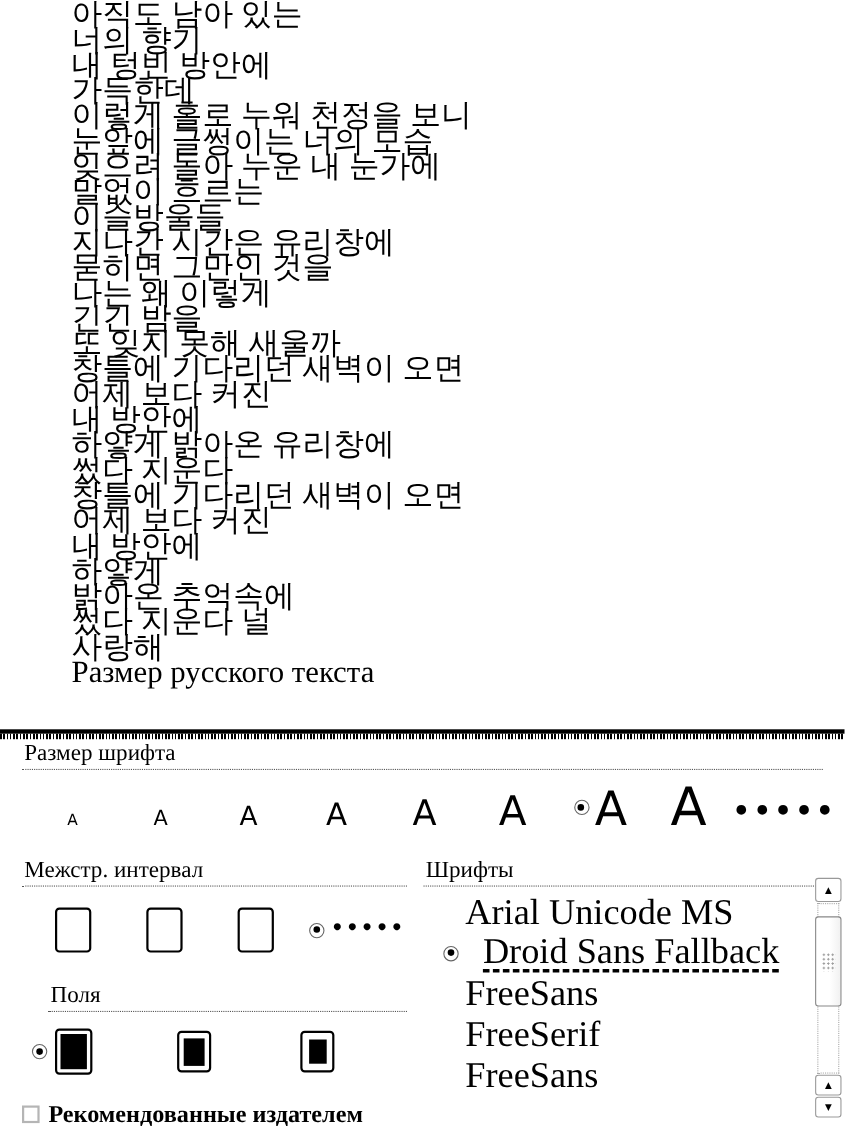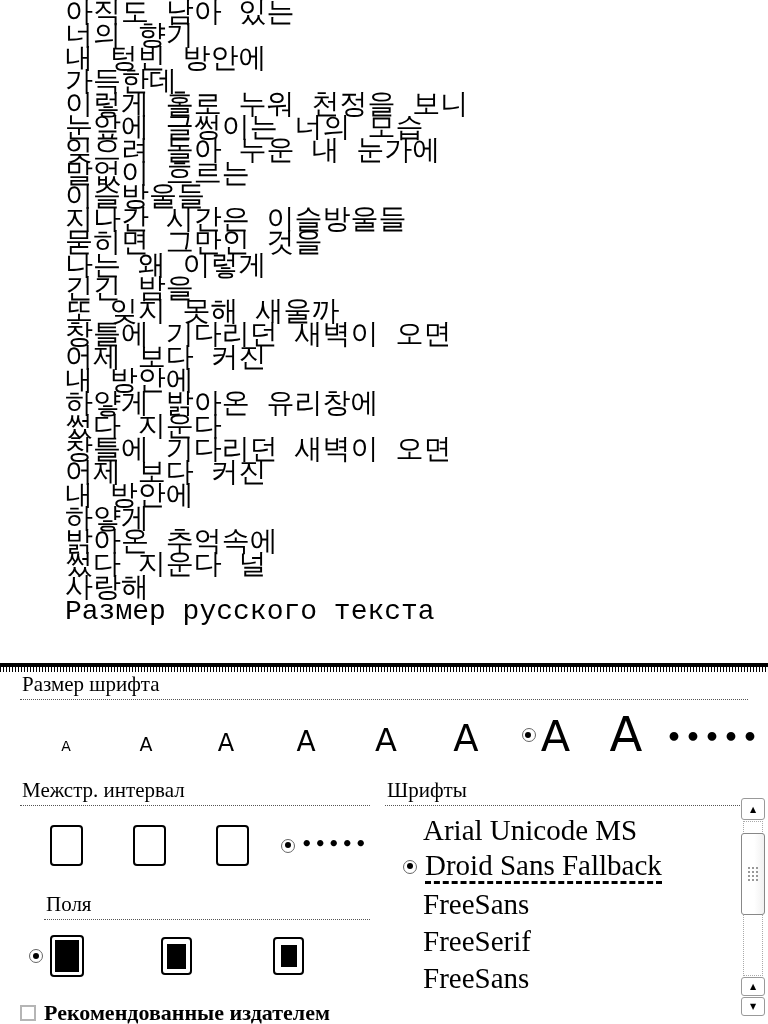--- a/index.html
+++ b/index.html
@@ -8,7 +8,7 @@
   
   .reader { position:absolute; top:0; left:0; width:768px; height:660px; overflow:hidden;
             padding:2px 0 0 65px; box-sizing:border-box;
-            font-family:Liberation Mono, monospace; font-size:28px; line-height:23px; }
+            font-family:Liberation Serif, serif; font-size:28px; line-height:23px; }
   .reader .line { white-space:nowrap; height:23px; }
 
   

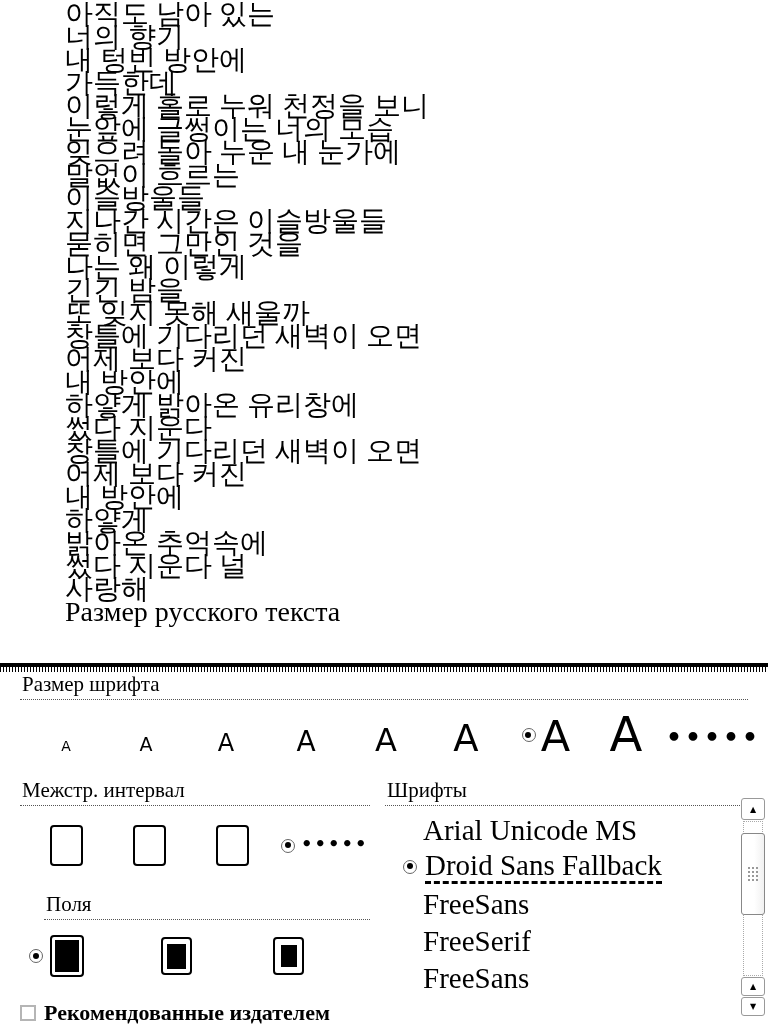--- a/index.html
+++ b/index.html
@@ -107,7 +107,7 @@
     <div class="line">잊으려 돌아 누운 내 눈가에</div>
     <div class="line">말없이 흐르는</div>
     <div class="line">이슬방울들</div>
-    <div class="line">지나간 시간은 이슬방울들</div>
+    <div class="line">지나간 시간은 유리창에</div>
     <div class="line">묻히면 그만인 것을</div>
     <div class="line">나는 왜 이렇게</div>
     <div class="line">긴긴 밤을</div>

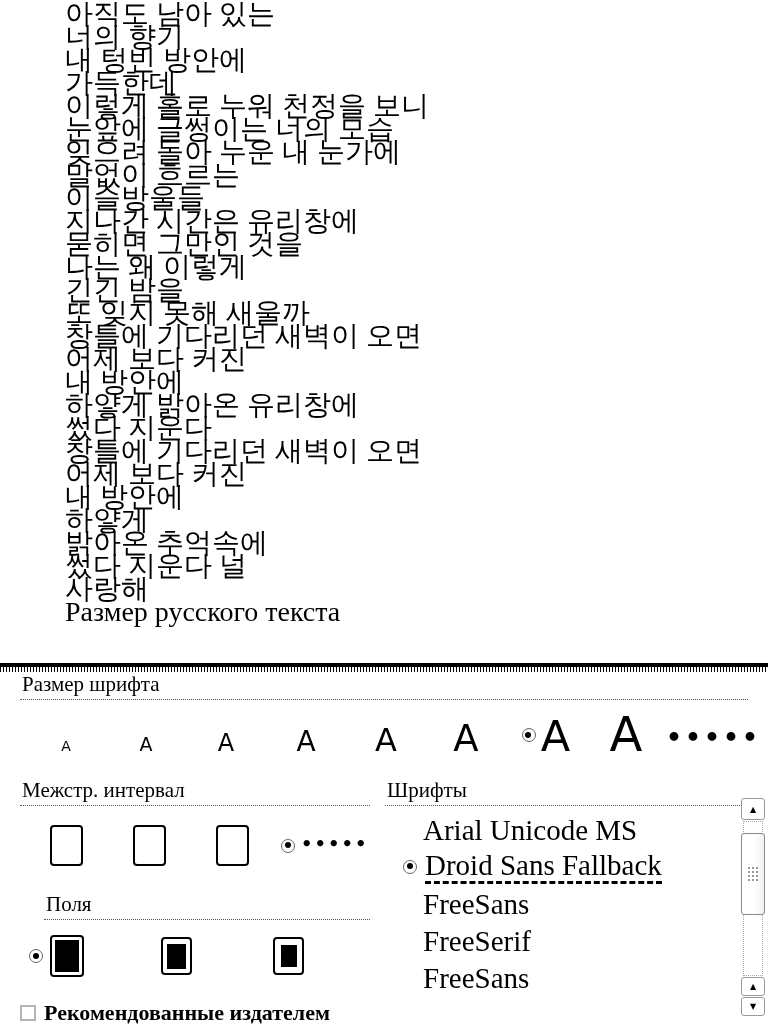--- a/index.html
+++ b/index.html
@@ -73,7 +73,7 @@
   .font-row { display:flex; align-items:center; height:37px; }
   .font-row .radio { margin:0 8px 0 18px; }
   .font-row .radio-spacer { width:38px; flex:none; }
-  .font-name { font-size:29px; line-height:30px; white-space:nowrap; }
+  .font-name { font-size:33px; line-height:30px; white-space:nowrap; }
   .font-name.sel { border-bottom:3px dashed #000; padding-bottom:1px; }
 
   

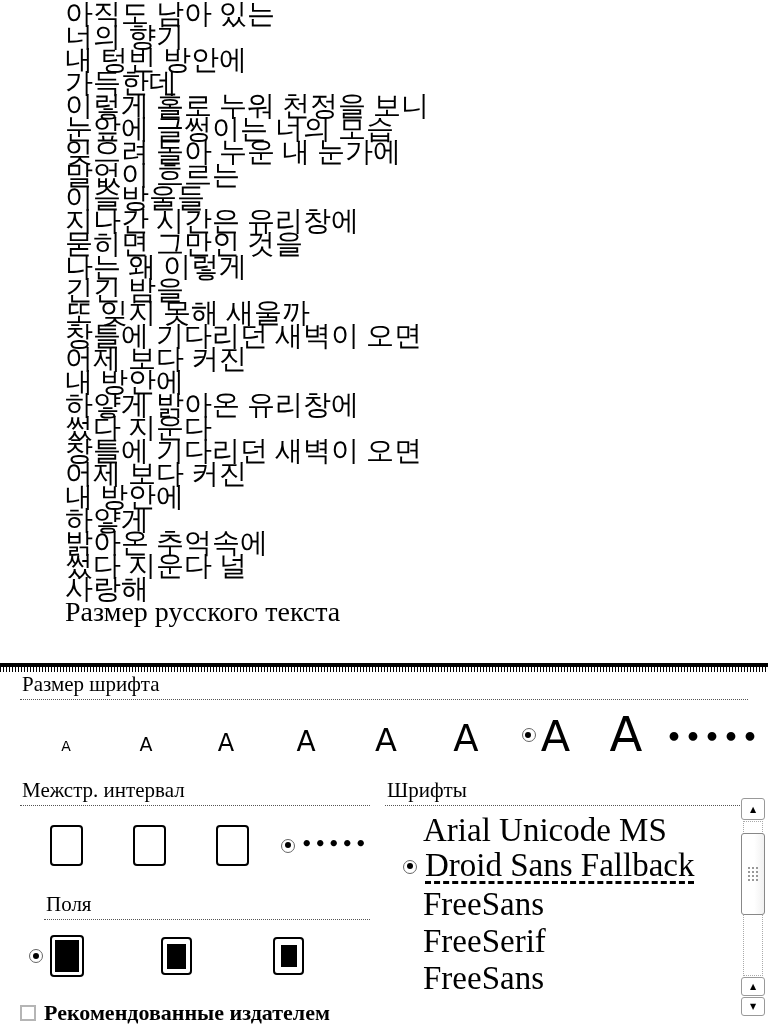--- a/index.html
+++ b/index.html
@@ -74,7 +74,7 @@
   .font-row .radio { margin:0 8px 0 18px; }
   .font-row .radio-spacer { width:38px; flex:none; }
   .font-name { font-size:33px; line-height:30px; white-space:nowrap; }
-  .font-name.sel { border-bottom:3px dashed #000; padding-bottom:1px; }
+  .font-name.sel { border-bottom:3px dashed #000; padding-bottom:1px;margin-left:14px; }
 
   
   .sb { position:absolute; right:3px; top:138px; width:24px; height:218px; font-family:"DejaVu Sans",sans-serif; }

